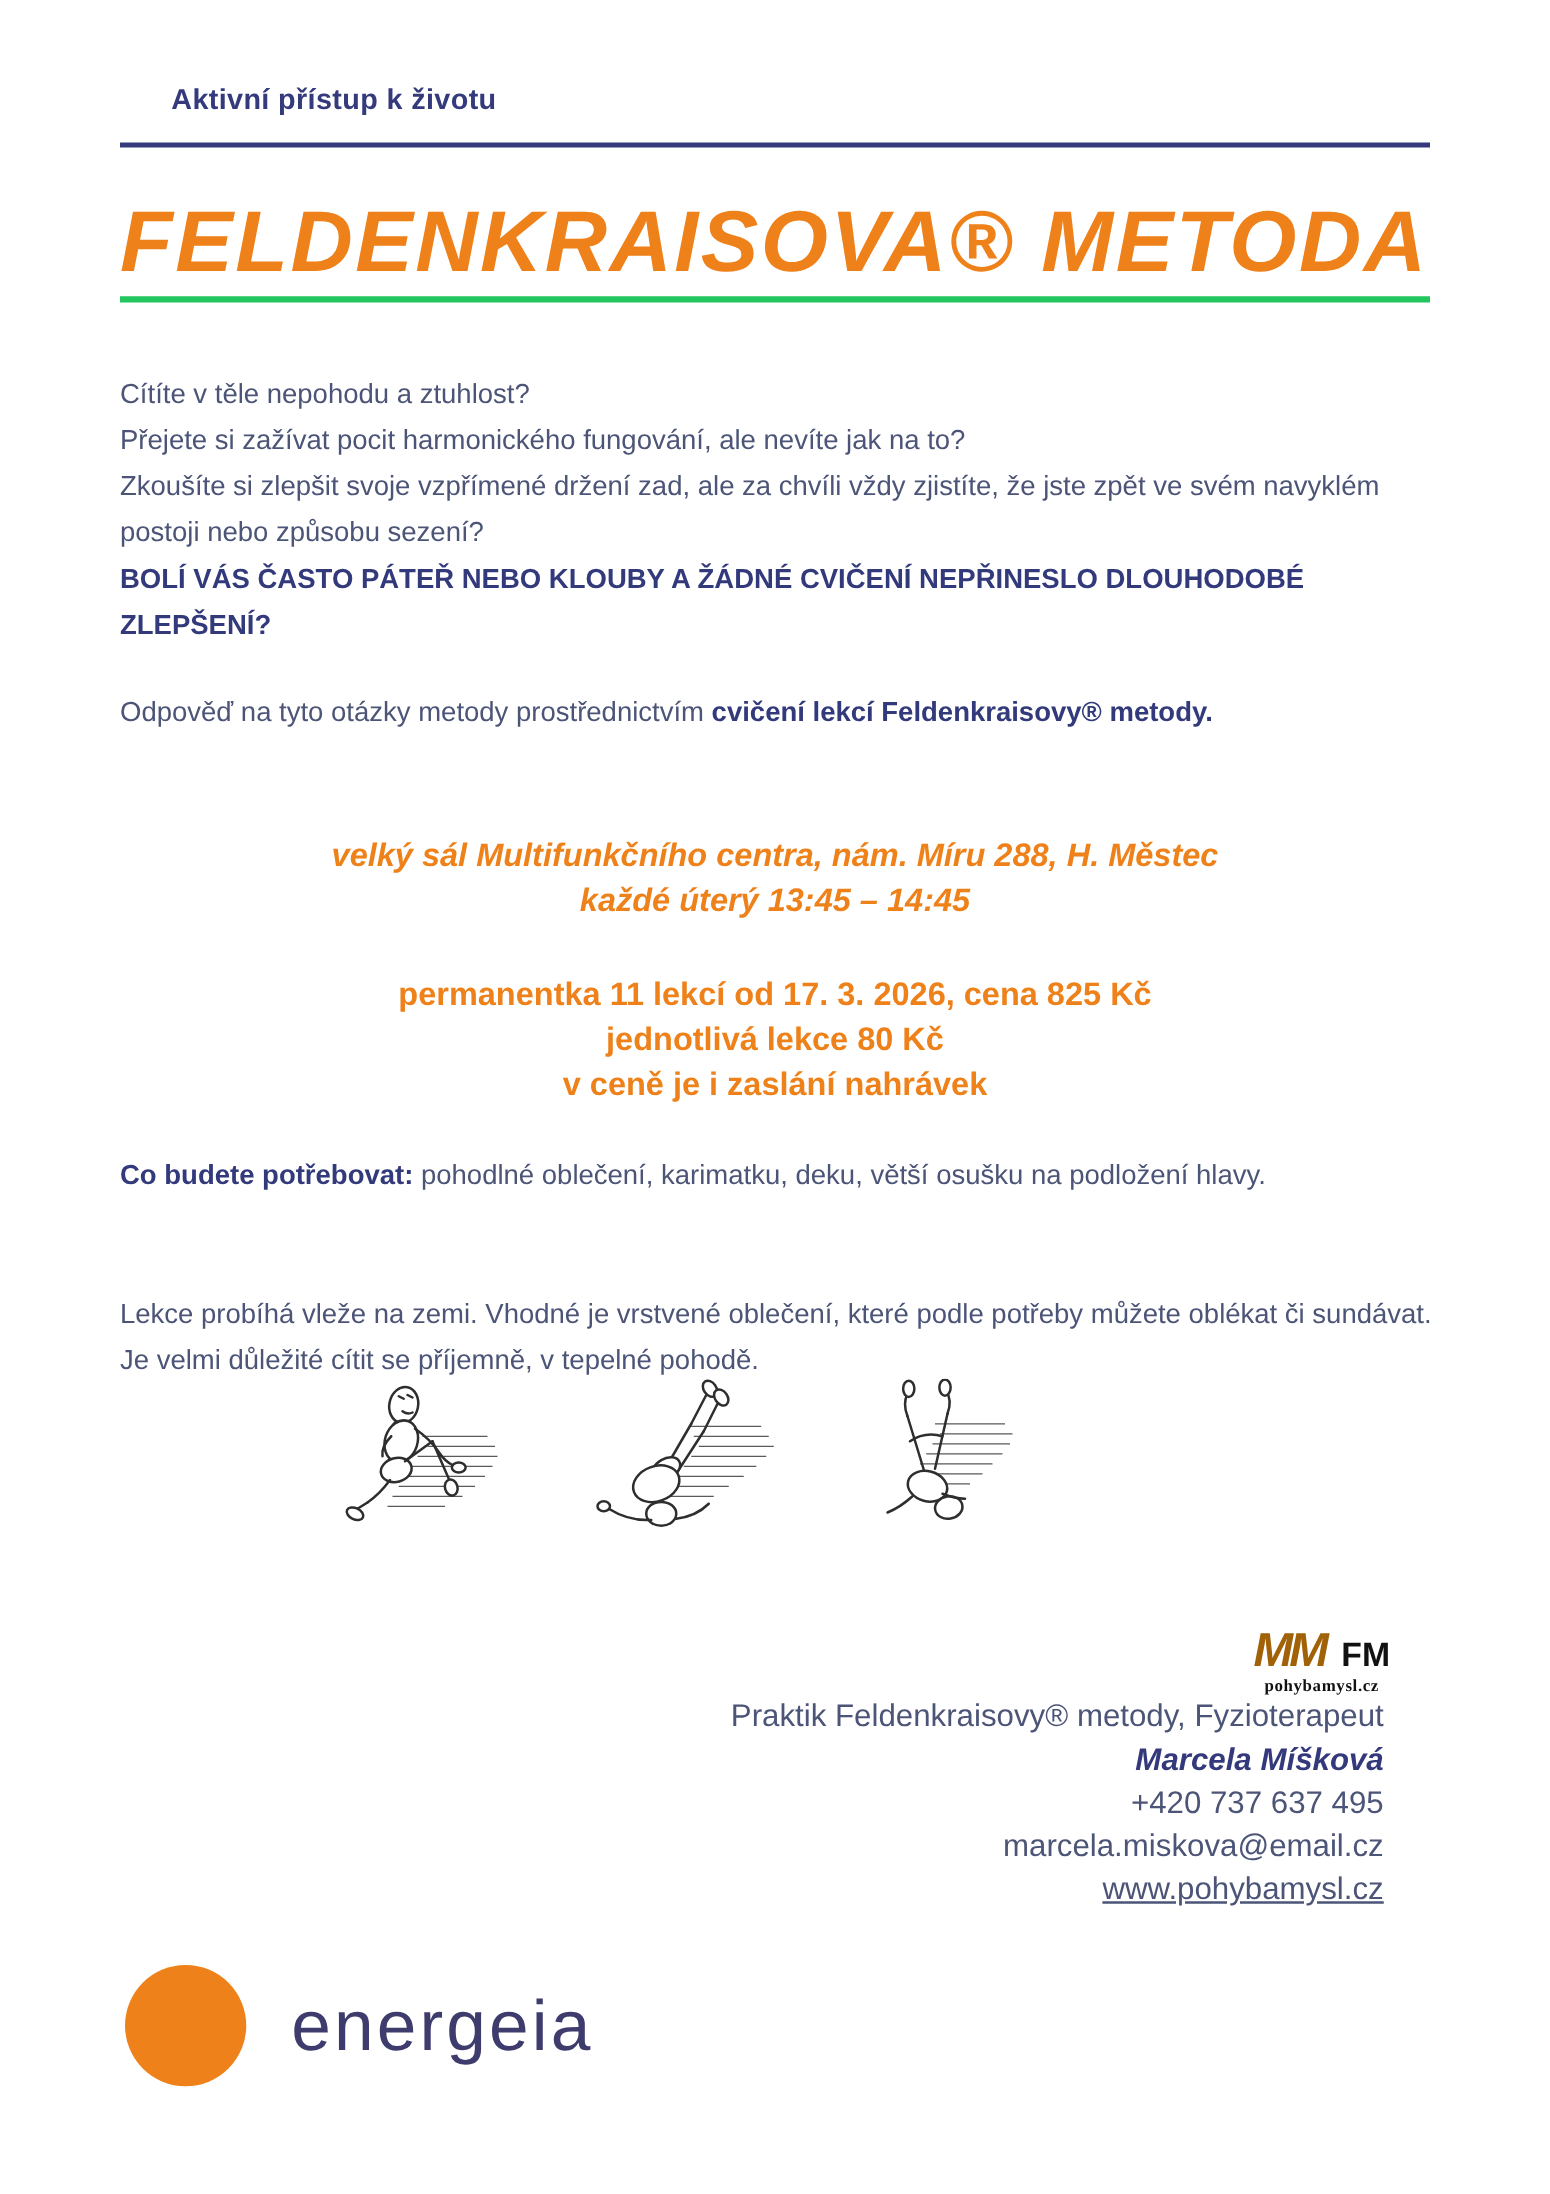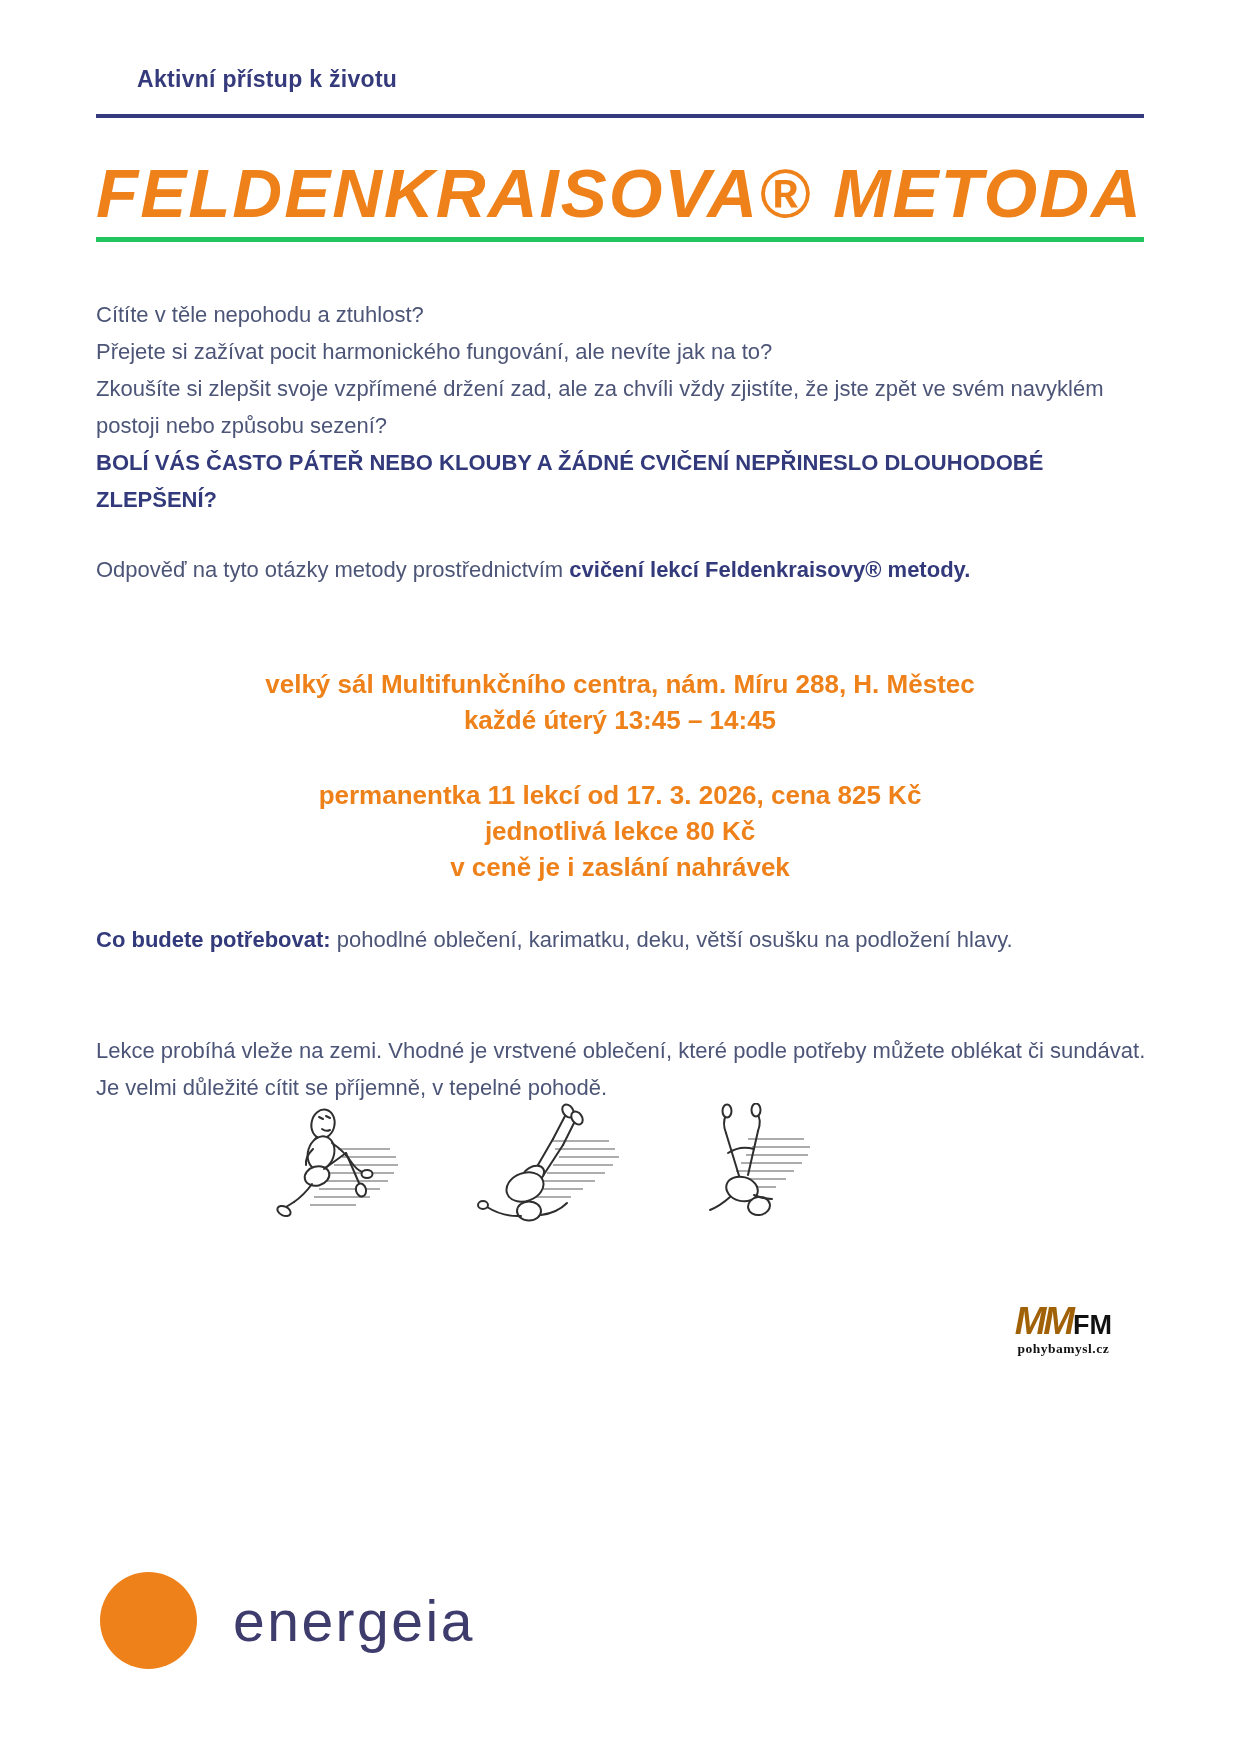--- a/index.html
+++ b/index.html
@@ -26,7 +26,7 @@
     position:absolute; left:96px; width:1048px; text-align:center;
     color:#ee8119; font-weight:bold; font-size:26px; line-height:36px;
   }
-  .venue { top:666px; }
+  .venue { top:666px;font-style:italic; }
   .pricing { top:777px; }
   .needs { position:absolute; top:921px; left:96px; width:1010px; }
   .note { position:absolute; top:1032px; left:96px; width:1052px; }

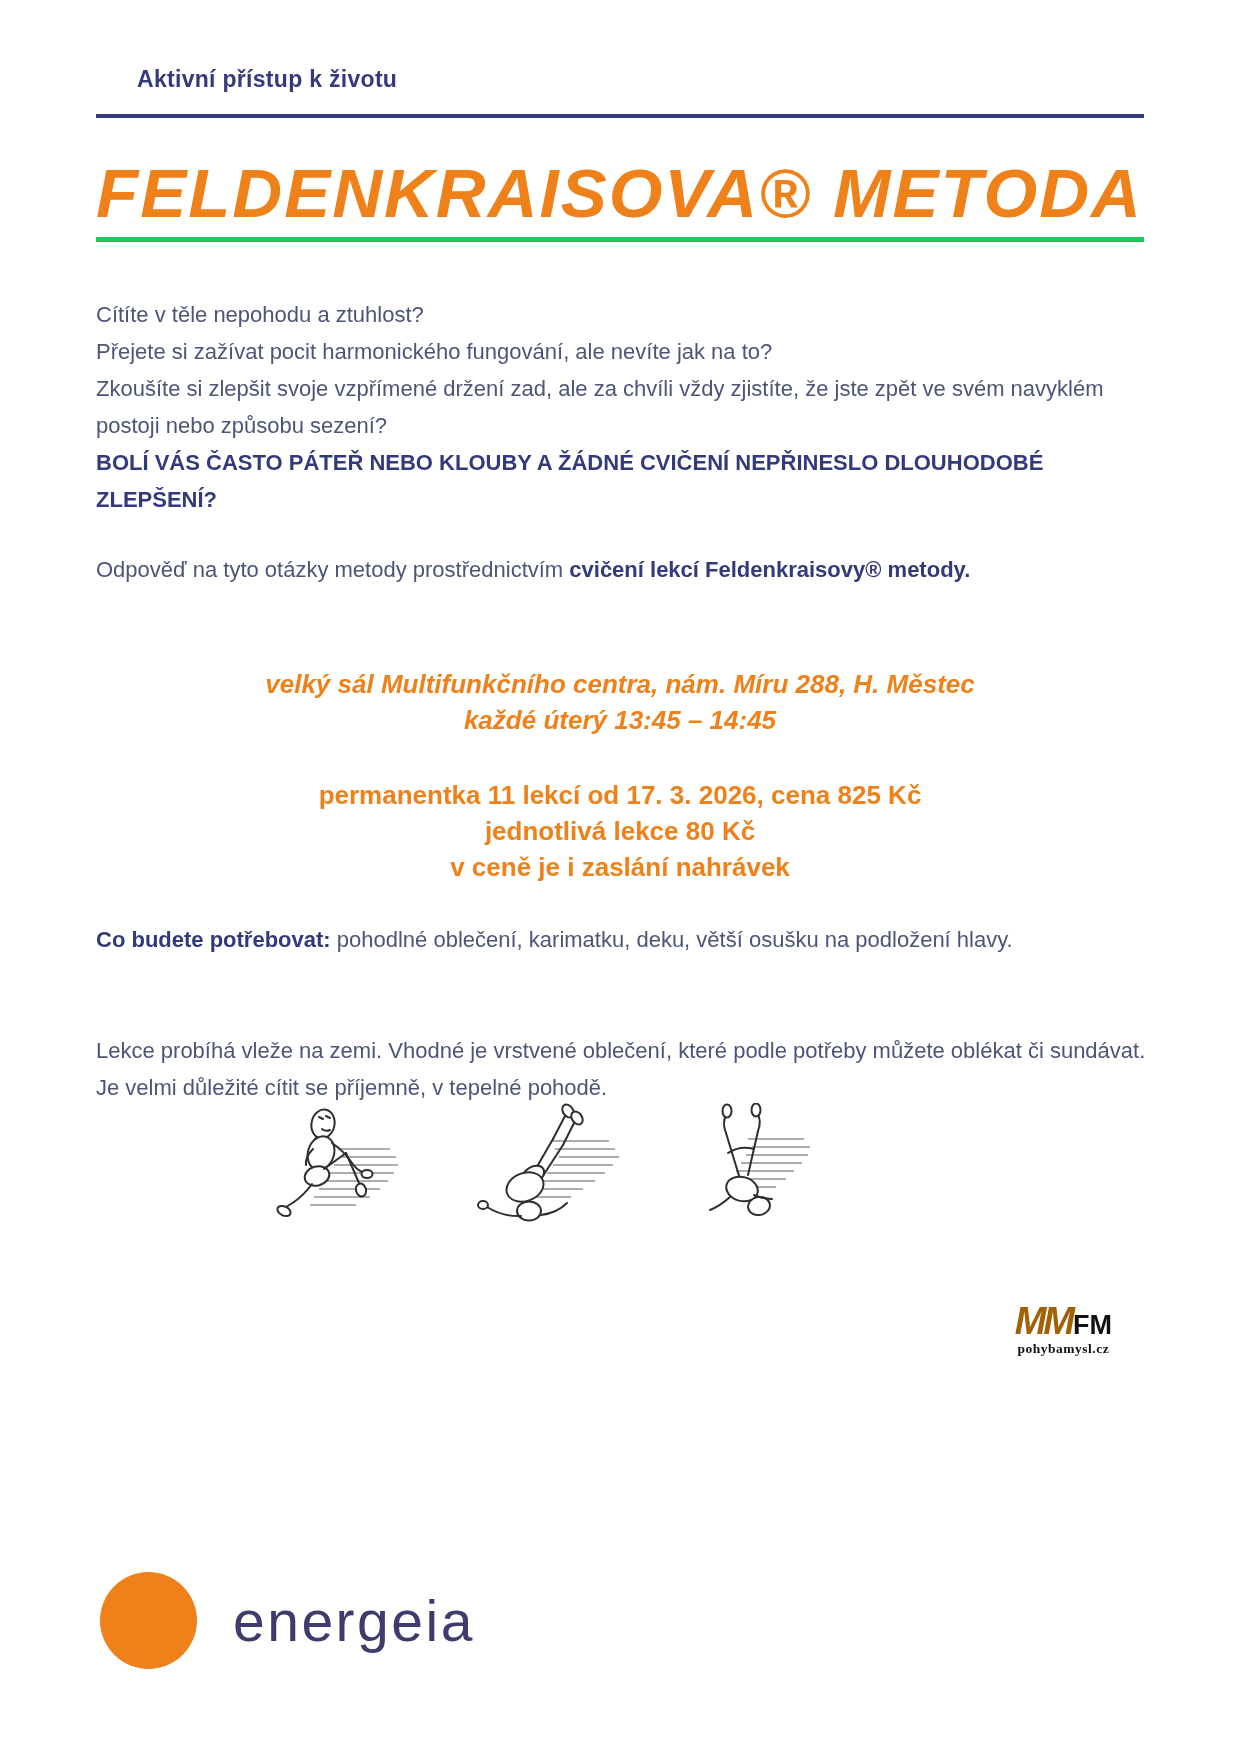--- a/index.html
+++ b/index.html
@@ -40,7 +40,7 @@
   .mm {
     font-size:38px; font-weight:900; font-style:italic; color:#a16207; letter-spacing:-3px;
   }
-  .fm { font-size:27px; font-weight:900; color:#111111; margin-left:1px; }
+  .fm { font-size:27px; font-weight:900; color:#111111; margin-left:13px; }
   .mmfm-sub {
     font-family:"Liberation Serif", serif; font-size:13.5px; font-weight:bold;
     color:#111111; letter-spacing:0.5px; margin-top:-2px;

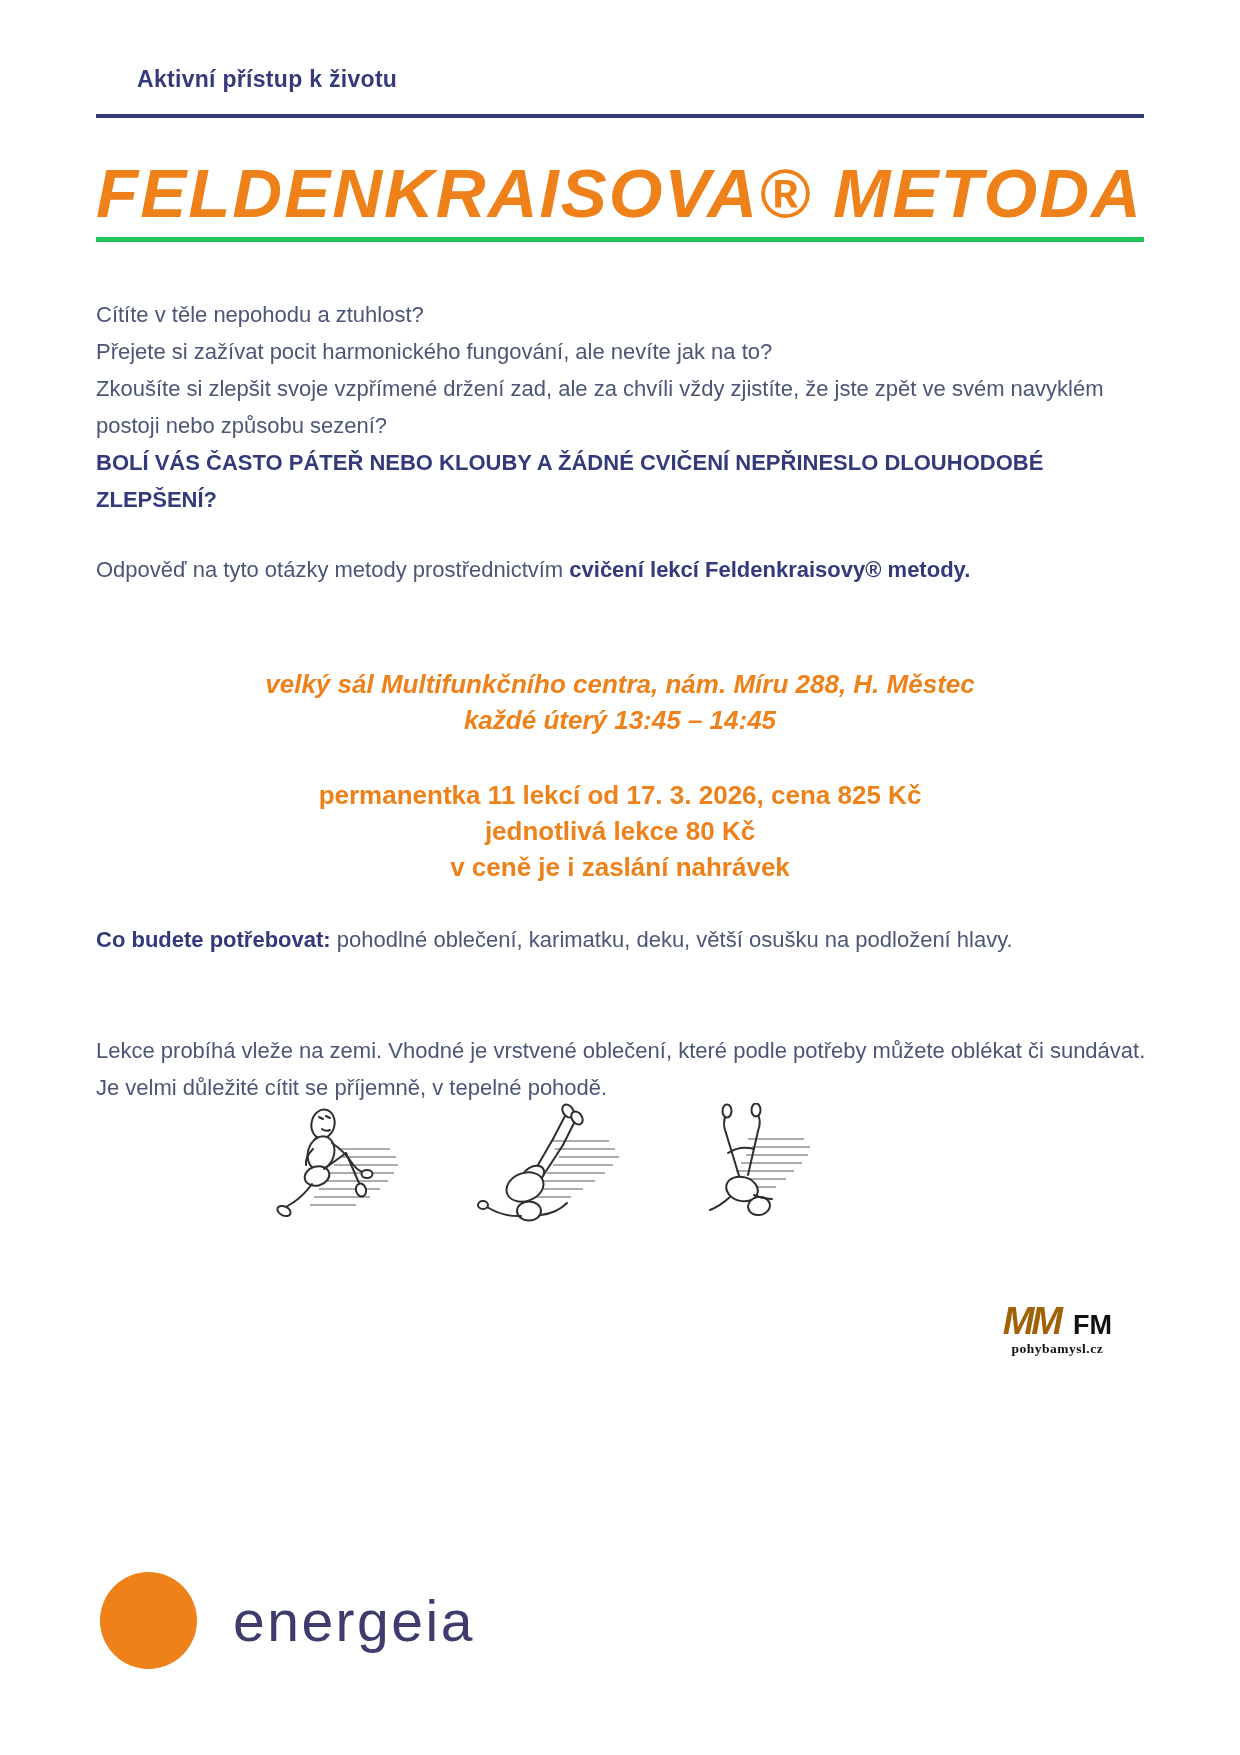--- a/index.html
+++ b/index.html
@@ -165,6 +165,13 @@
     <div class="mmfm-sub">pohybamysl.cz</div>
   </div>
 
+  <div class="contact">
+    <div>Praktik Feldenkraisovy® metody, Fyzioterapeut</div>
+    <div class="contact-name">Marcela Míšková</div>
+    <div>+420 737 637 495</div>
+    <div>marcela.miskova@email.cz</div>
+    <div class="contact-web">www.pohybamysl.cz</div>
+  </div>
 
   <div class="brandmark">
     <span class="dot"></span>

